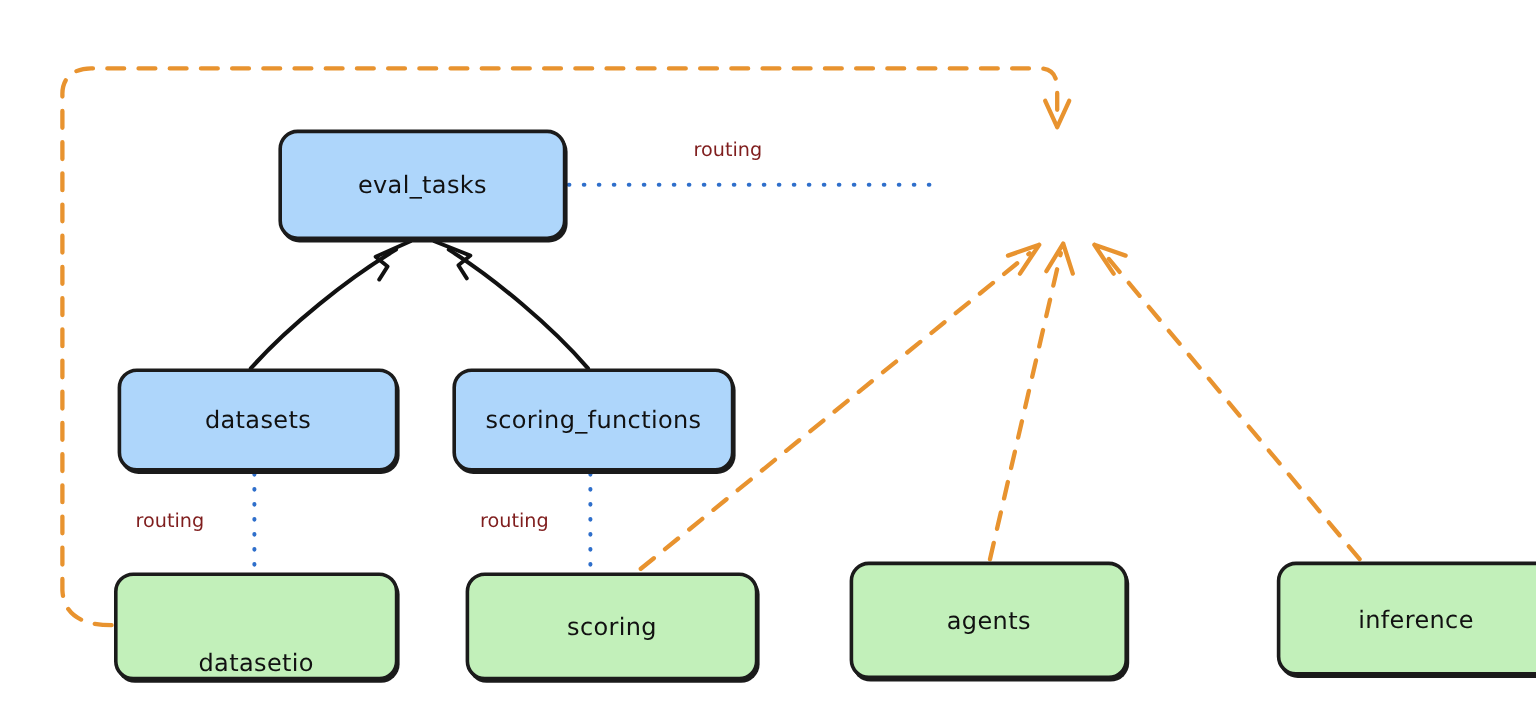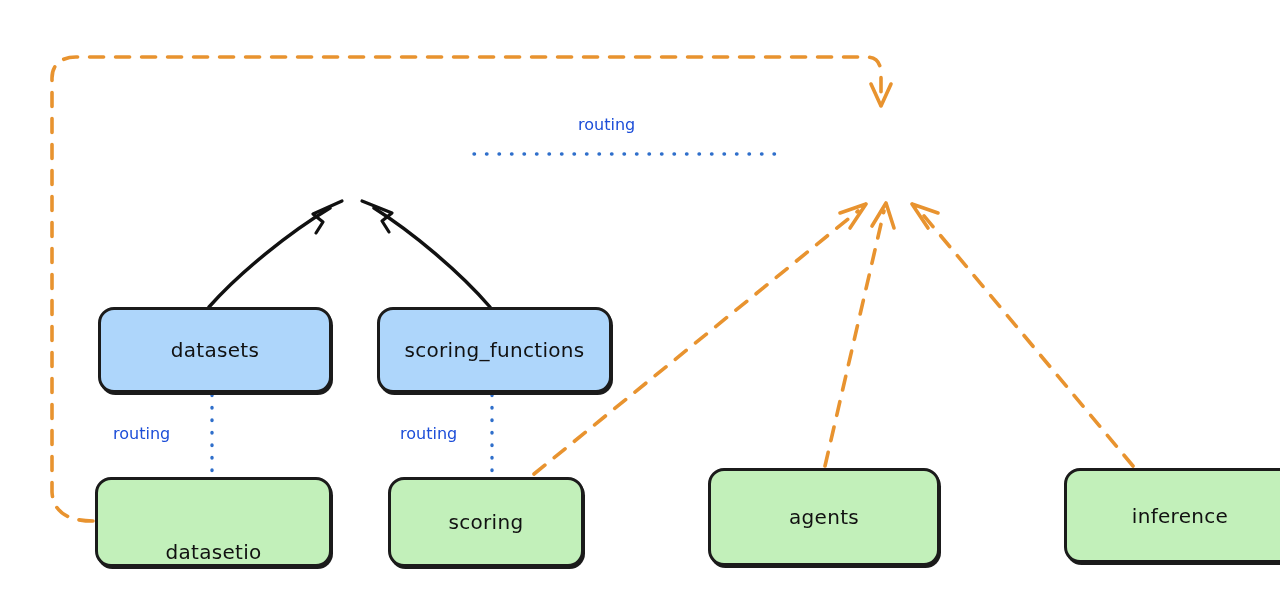--- a/index.html
+++ b/index.html
@@ -50,7 +50,7 @@
     position: absolute;
     font-family: "DejaVu Sans", sans-serif;
     font-size: 16px;
-    color: #1d4ed8;
+    color: #7f1d1d;
     white-space: nowrap;
   }
 </style>

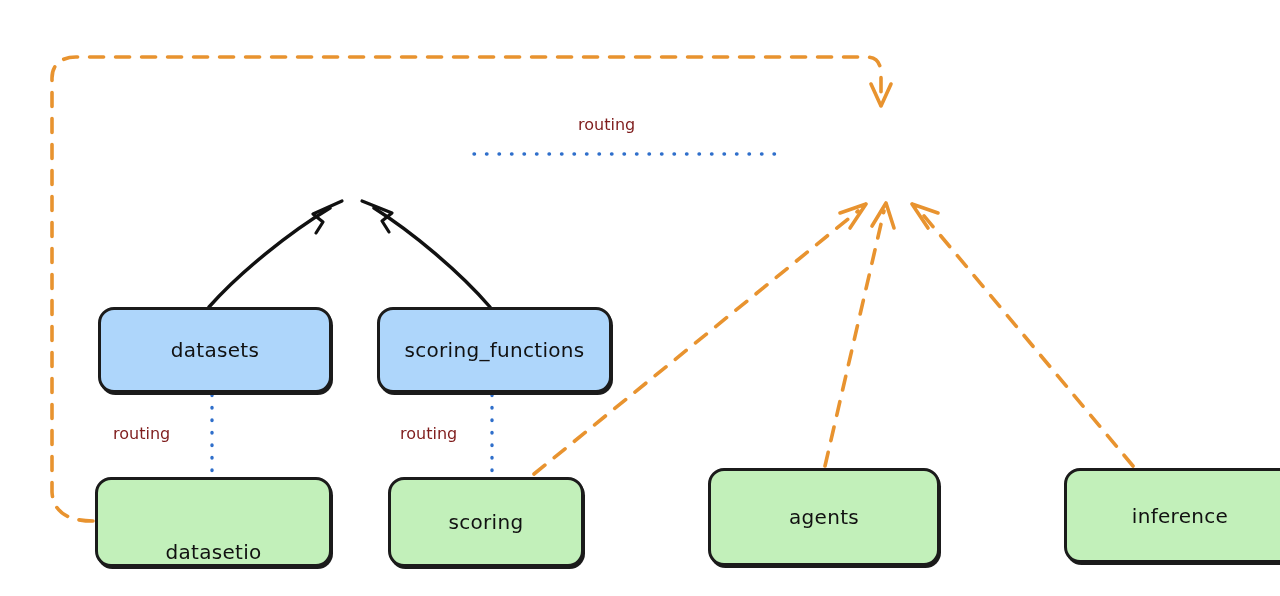--- a/index.html
+++ b/index.html
@@ -105,6 +105,9 @@
 
   </svg>
 
+  <div class="node node-api" style="left:232px; top:108px; width:240px; height:92px;">
+    <span class="node-label">eval_tasks</span>
+  </div>
 
 
   <div class="node node-api" style="left:377px; top:307px; width:235px; height:86px;">

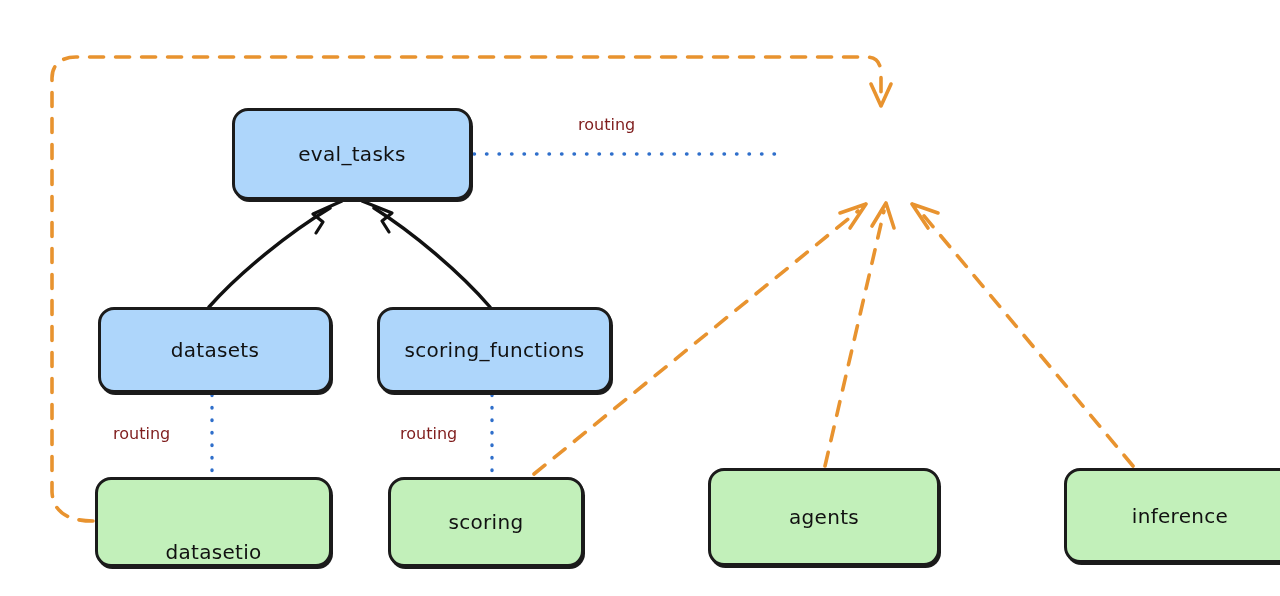--- a/index.html
+++ b/index.html
@@ -122,7 +122,7 @@
     <span class="node-label">datasetio</span>
   </div>
 
-  <div class="node node-prov" style="left:388px; top:477px; width:196px; height:90px;">
+  <div class="node node-prov" style="left:388px; top:477px; width:244px; height:90px;">
     <span class="node-label">scoring</span>
   </div>
 

